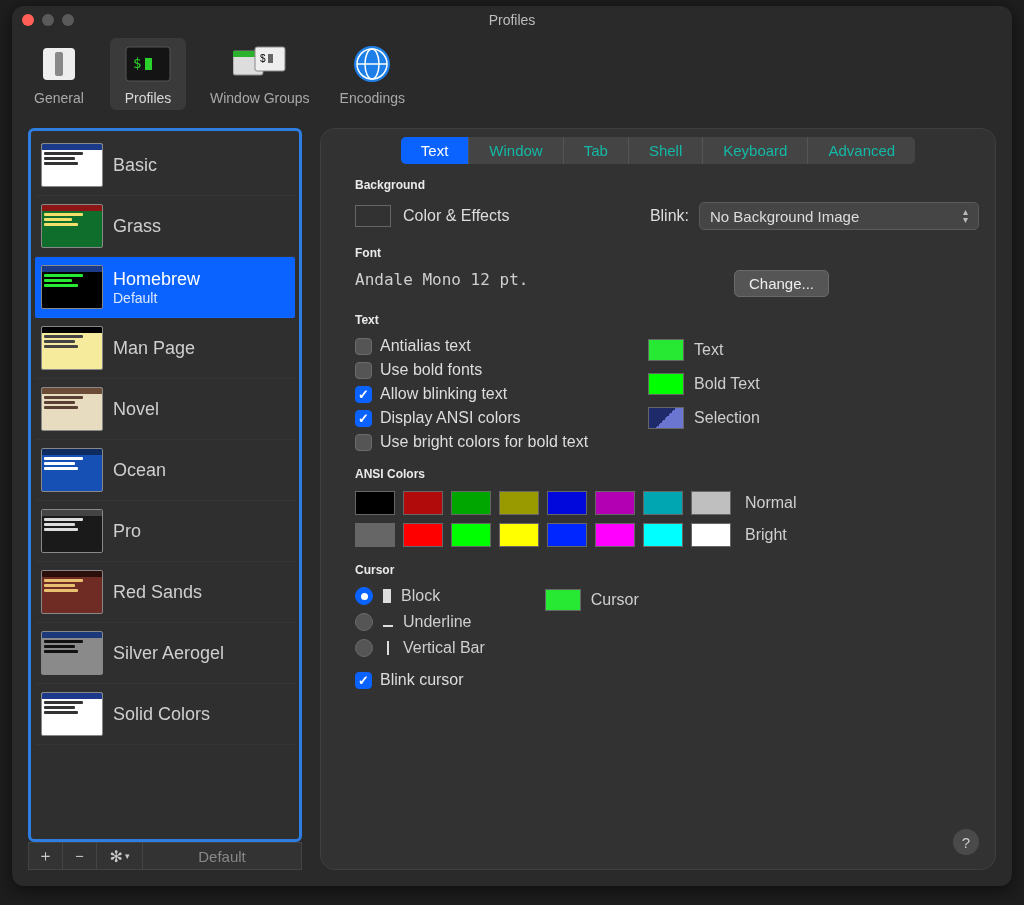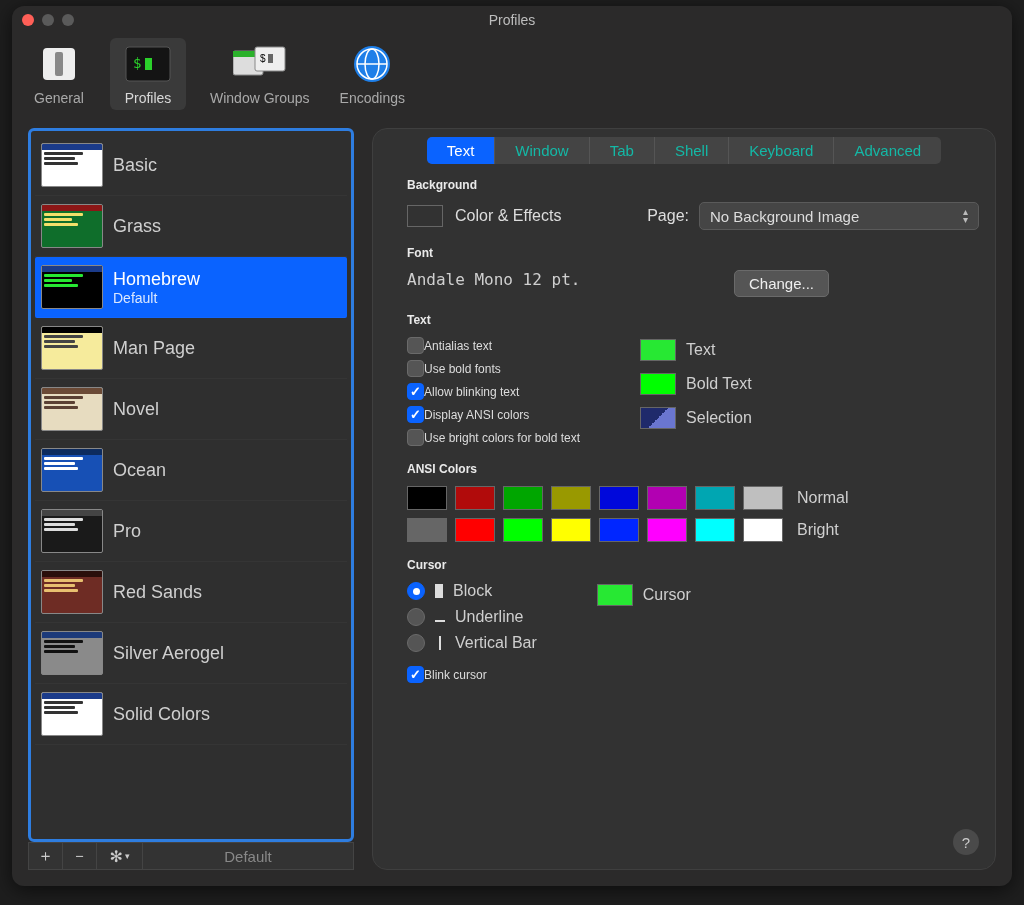--- a/index.html
+++ b/index.html
@@ -58,7 +58,7 @@
   
   .body { flex:1; display:flex; padding: 10px 16px 16px 16px; gap:18px; }
   
-  .sidewrap { width:326px; display:flex; flex-direction:column; }
+  .sidewrap { width:274px; display:flex; flex-direction:column; }
   .profilelist {
     flex:1;
     border: 3px solid #2e7de0;

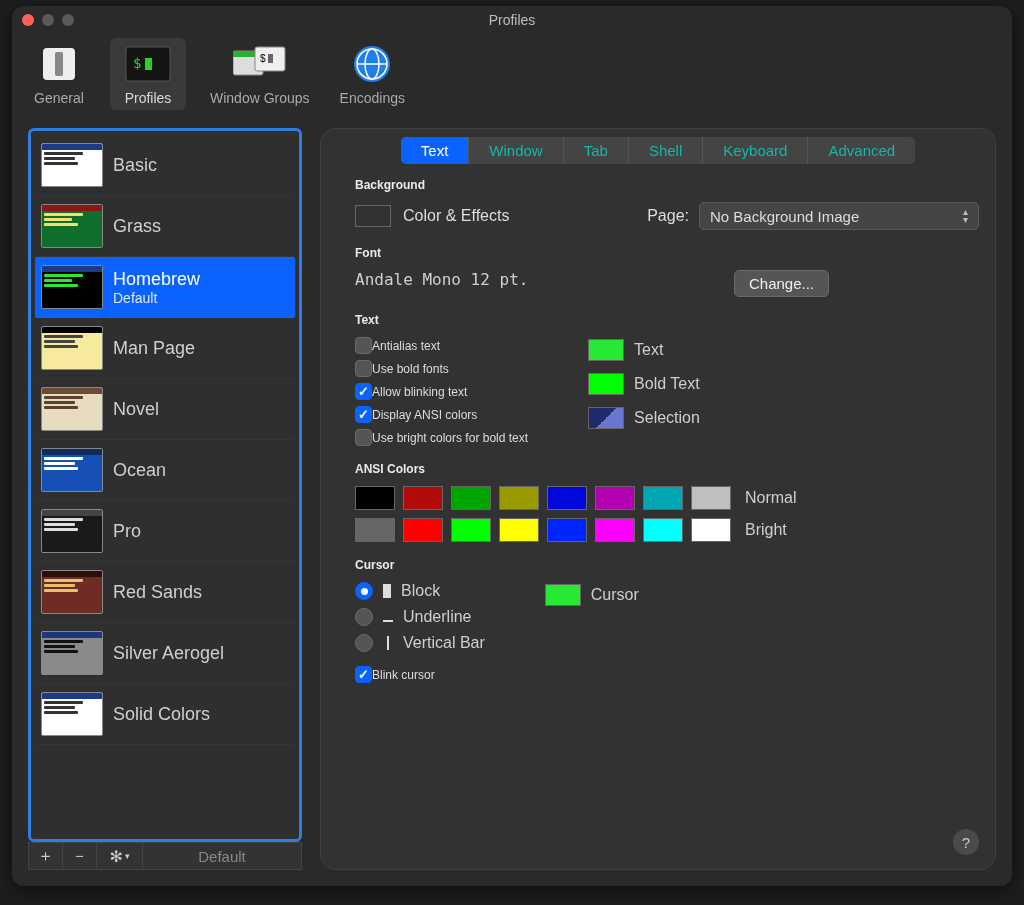--- a/index.html
+++ b/index.html
@@ -371,7 +371,7 @@
           <span class="swatch" style="#0b0b0b"></span>
           <span>Color &amp; Effects</span>
           <div class="imgright">
-            <span>Page:</span>
+            <span>Blink:</span>
             <div class="popup">
               <span>No Background Image</span>
               <span class="chev">

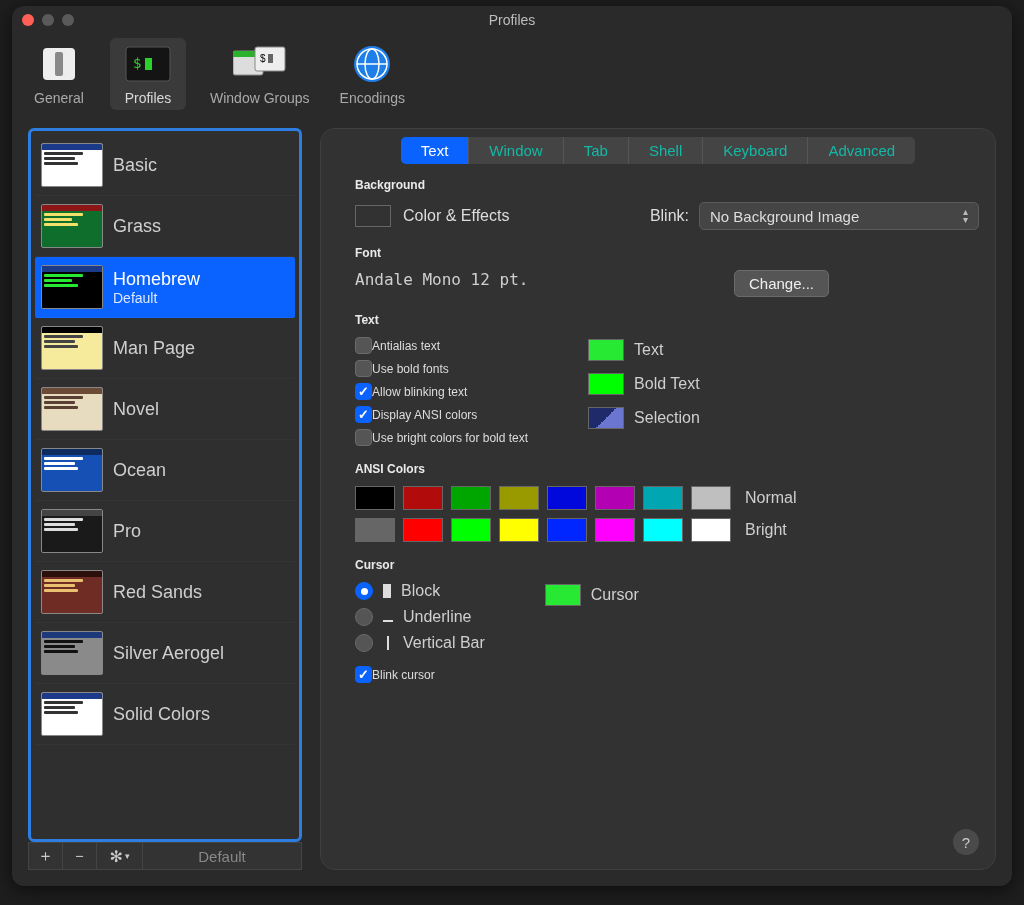--- a/index.html
+++ b/index.html
@@ -124,7 +124,7 @@
   .fontrow { display:flex; align-items:flex-start; }
   .fontrow .changebtn { margin-left:auto; margin-right:150px;}
   .checks { display:flex; flex-direction:column; gap:6px; }
-  .chk { display:flex; align-items:center; font-size:12px; color:#ddd; }
+  .chk { display:flex; align-items:center; gap:8px; font-size:16px; color:#ddd; }
   .box {
     width:17px; height:17px; border-radius:4px; background:#555; border:1px solid #6a6a6a;
     display:flex; align-items:center; justify-content:center;

